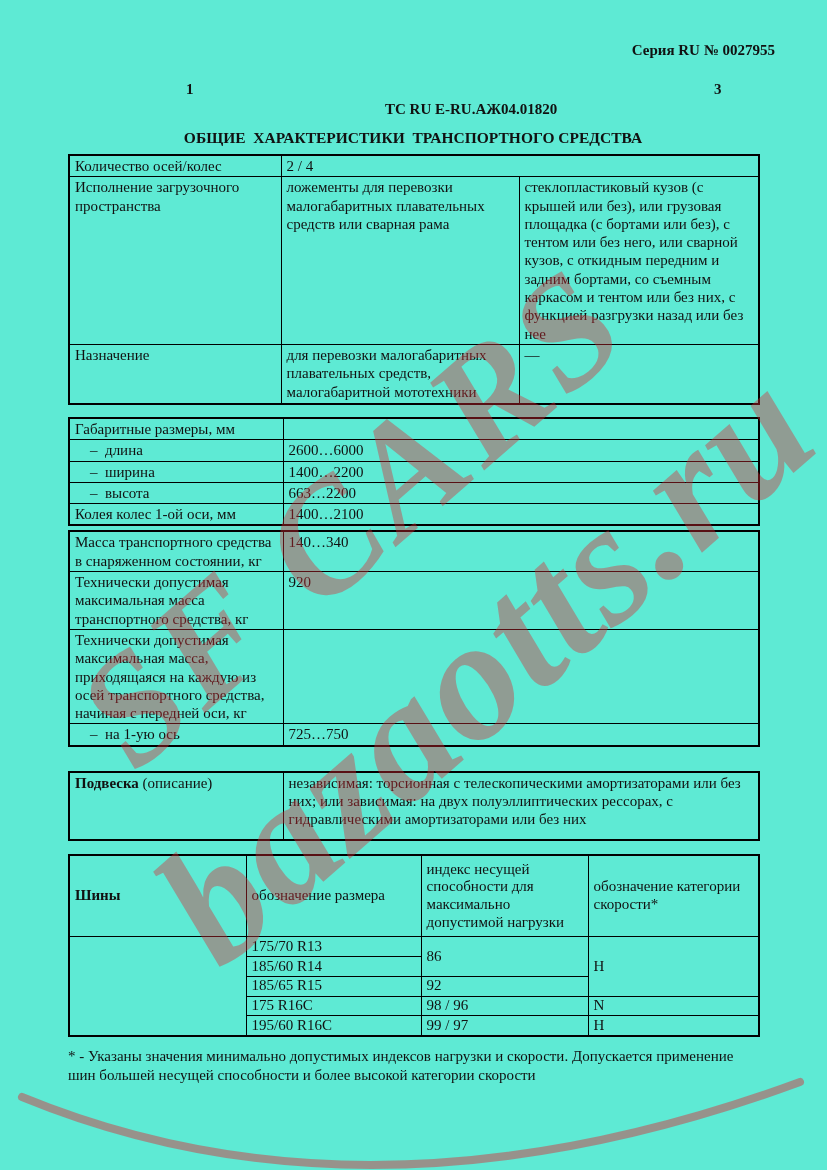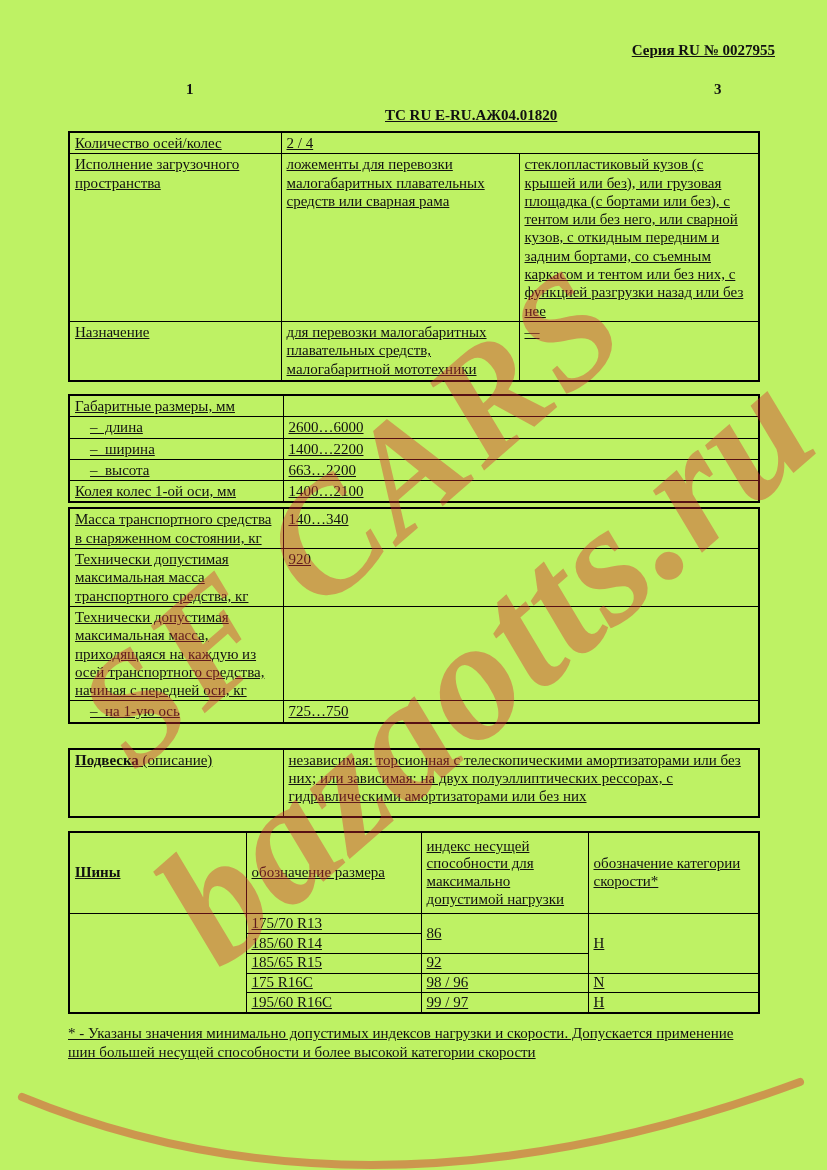--- a/index.html
+++ b/index.html
@@ -4,8 +4,8 @@
 <style>
   html,body { margin:0; padding:0; background:#fff; }
   .page {
-    position:relative; width:827px; height:1170px; background:#bef264;
-    font-family:"Liberation Serif", serif; color:#111; overflow:hidden;text-decoration:underline;
+    position:relative; width:827px; height:1170px; background:#5eead4;
+    font-family:"Liberation Serif", serif; color:#111; overflow:hidden;
   }
   .content { position:relative; margin-left:68px; width:690px; }
 

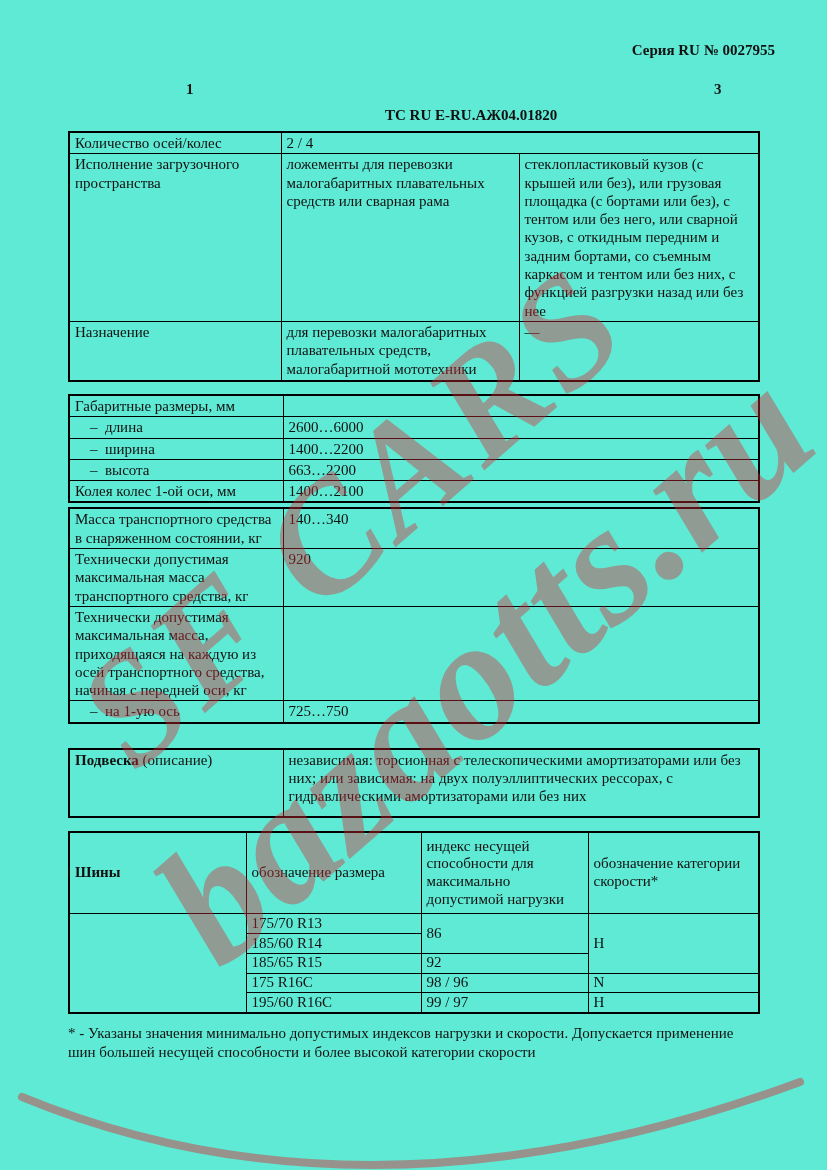--- a/index.html
+++ b/index.html
@@ -14,7 +14,7 @@
   .pagenums { position:relative; height:18px; margin-top:22px; font-weight:bold; font-size:15px; }
   .pagenums .pn-left  { position:absolute; left:118px; top:0; }
   .pagenums .pn-right { position:absolute; left:646px; top:0; }
-  .approval { margin-top:8px; font-weight:bold; font-size:15px; padding-left:317px; }
+  .approval { margin-top:2px; font-weight:bold; font-size:15px; padding-left:317px; }
   .doc-title { margin-top:11px; text-align:center; font-weight:bold; font-size:15.5px; white-space:pre; }
 
   table { border-collapse:collapse; width:690px; font-size:15px; table-layout:fixed; }

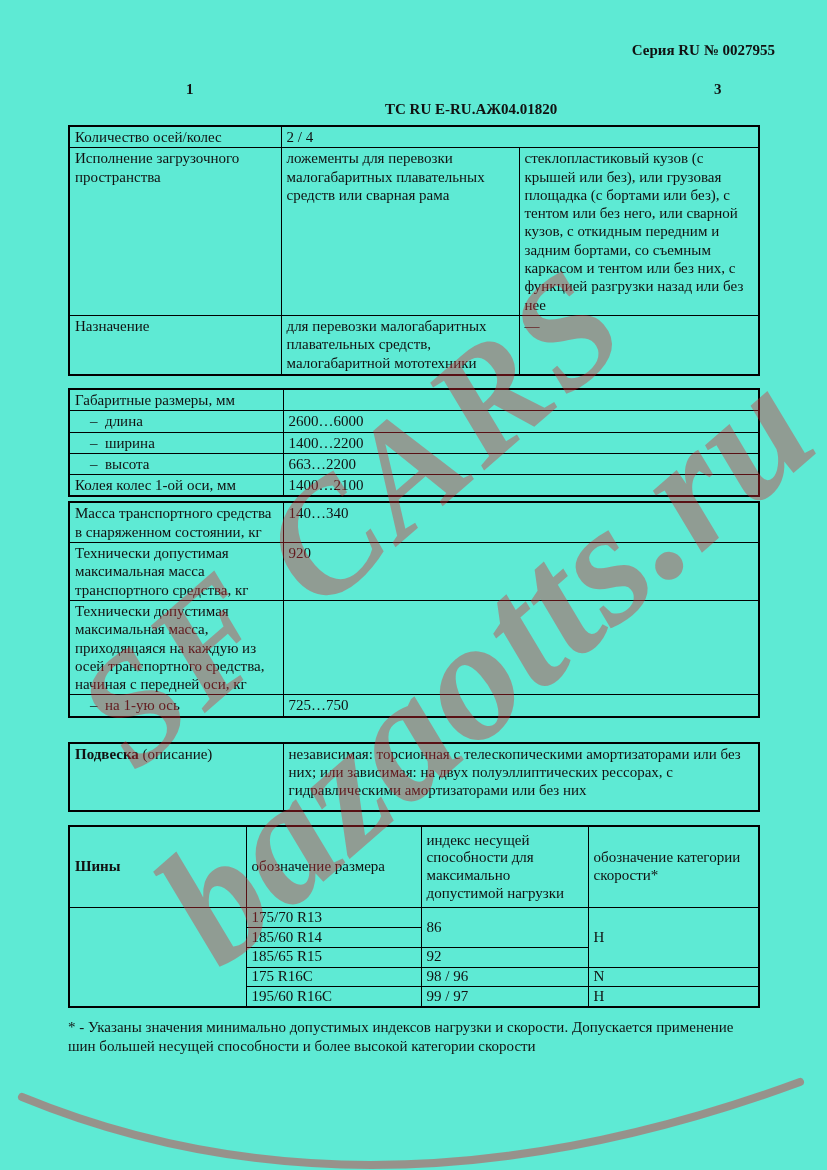--- a/index.html
+++ b/index.html
@@ -66,6 +66,7 @@
 
     <div class="approval">ТС RU E-RU.АЖ04.01820</div>
 
+    <div class="doc-title">ОБЩИЕ  ХАРАКТЕРИСТИКИ  ТРАНСПОРТНОГО СРЕДСТВА</div>
 
     <table class="t1">
       <colgroup>

